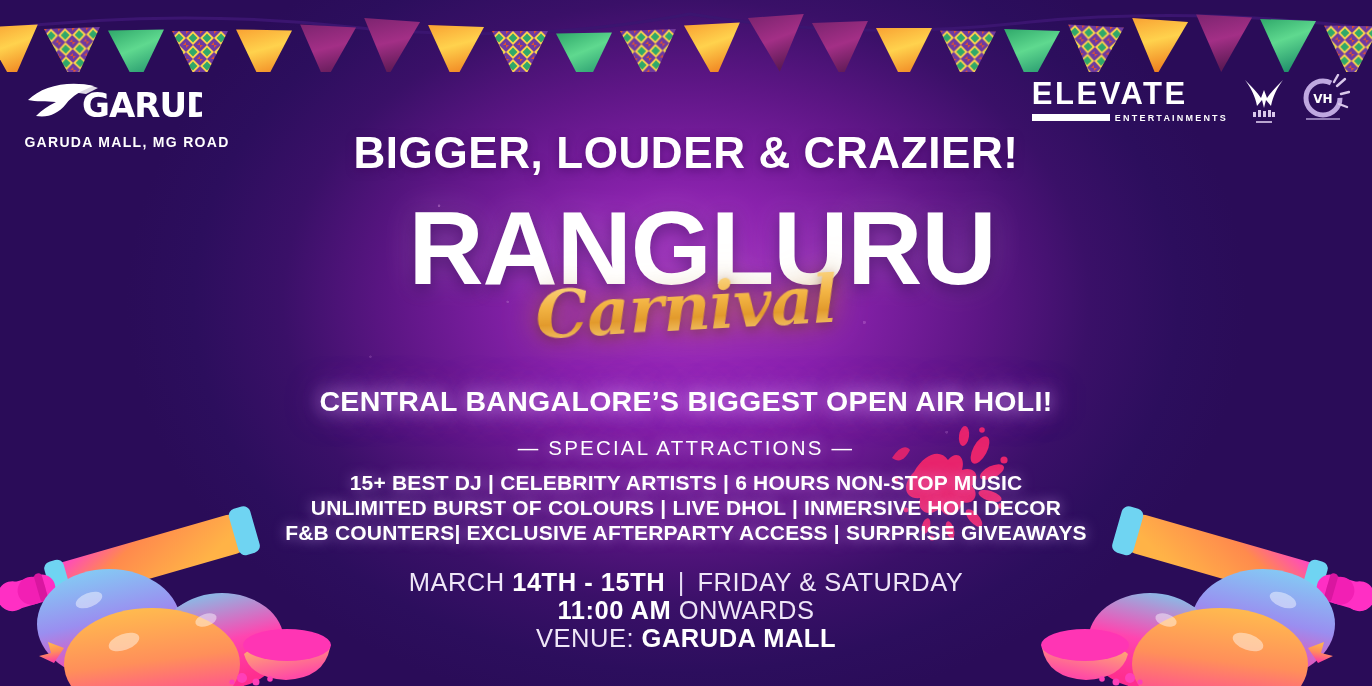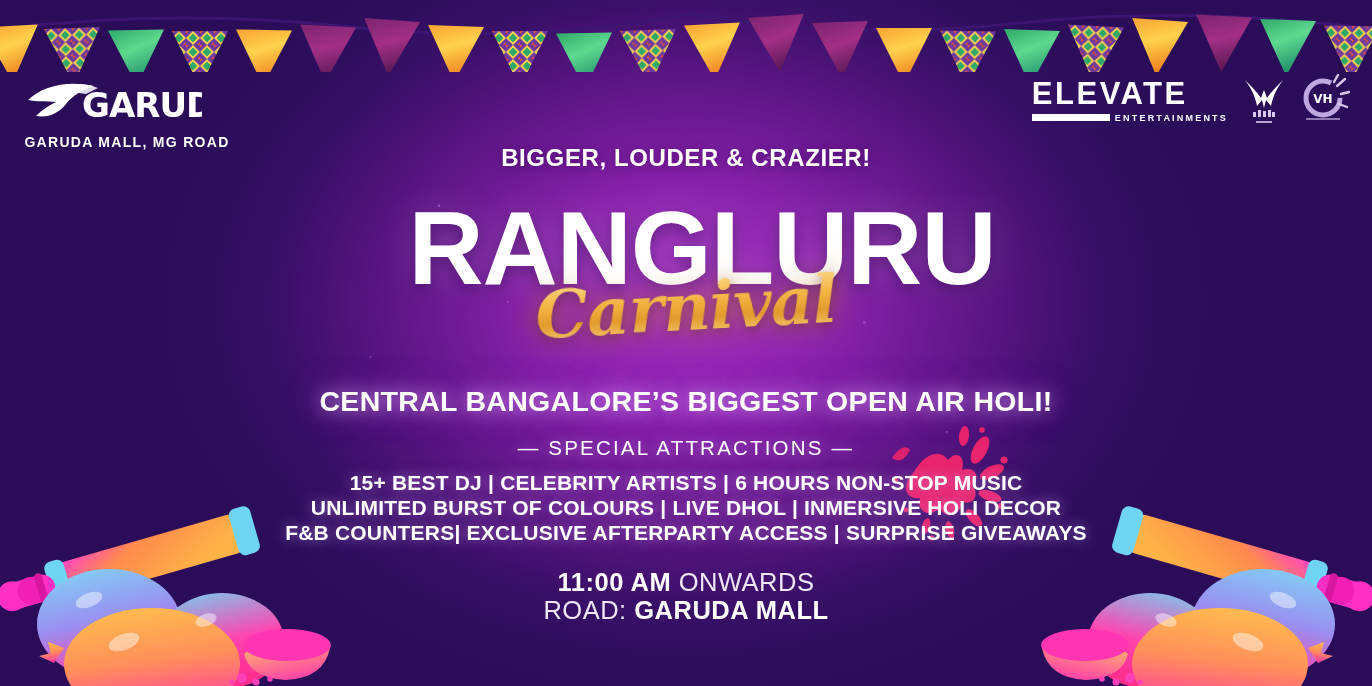--- a/index.html
+++ b/index.html
@@ -48,8 +48,8 @@
 
   
   .tagline{
-    position:absolute;top:144px;left:0;width:100%;text-align:center;
-    color:#fff;font-size:24px;font-weight:800;letter-spacing:.6px;
+    position:absolute;top:128px;left:0;width:100%;text-align:center;
+    color:#fff;font-size:44px;font-weight:800;letter-spacing:.6px;
     text-shadow:0 2px 10px rgba(60,0,90,.55);
   }
 

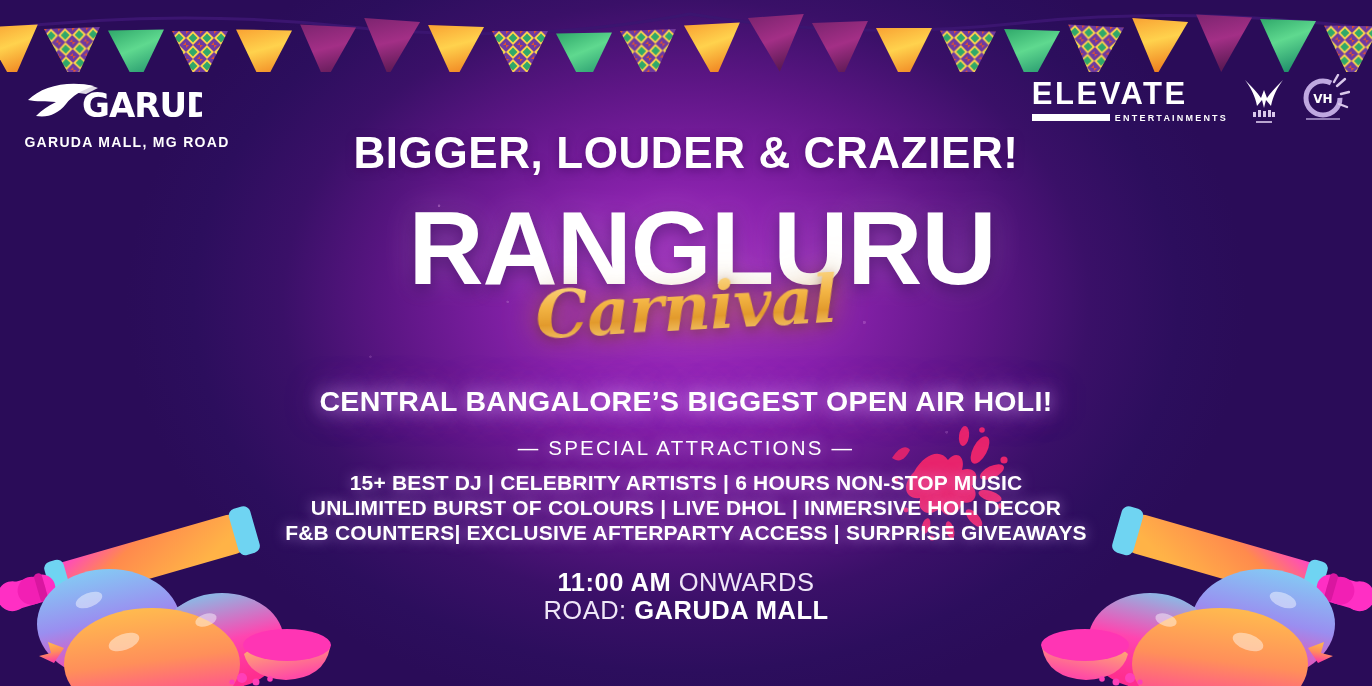--- a/index.html
+++ b/index.html
@@ -247,6 +247,12 @@
 
   <div class="details">
     <div class="d-line">
+      <span class="lt">MARCH</span>
+      <span class="bd">14TH - 15TH</span>
+      <span class="sep">|</span>
+      <span class="lt">FRIDAY &amp; SATURDAY</span>
+    </div>
+    <div class="d-line">
       <span class="bd">11:00 AM</span>
       <span class="lt">ONWARDS</span>
     </div>

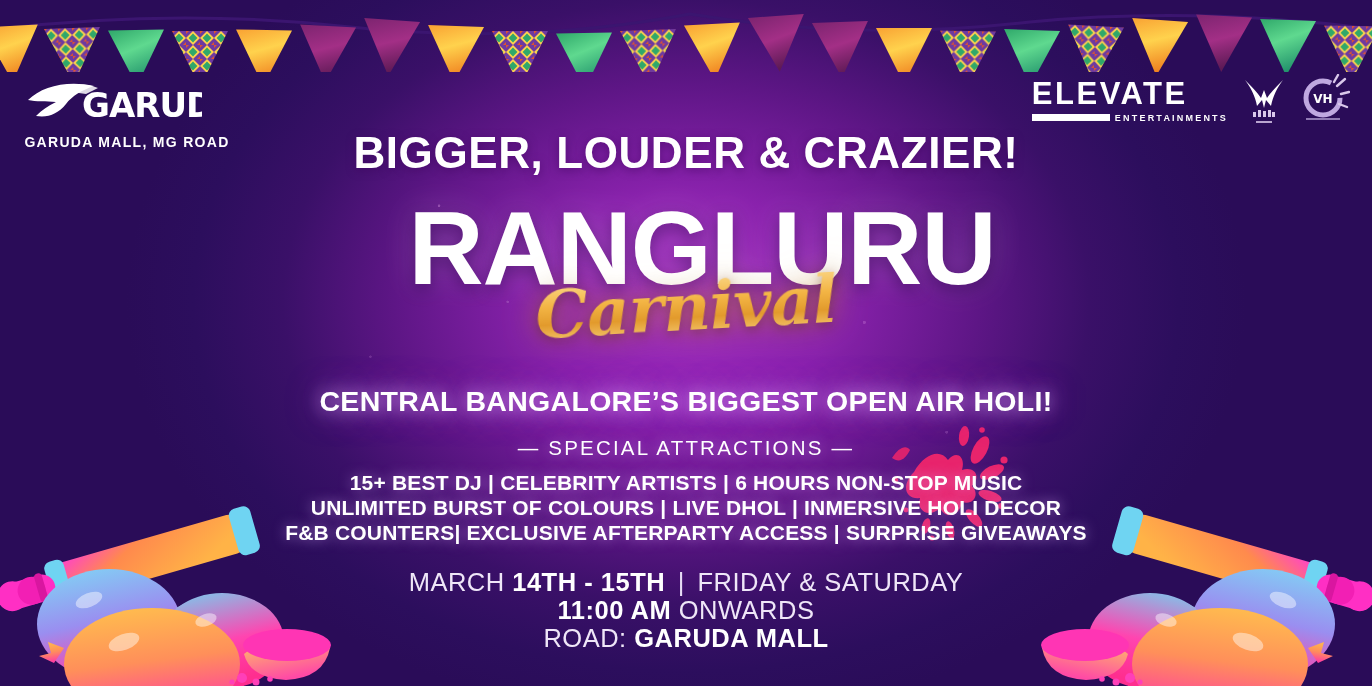--- a/index.html
+++ b/index.html
@@ -257,7 +257,7 @@
       <span class="lt">ONWARDS</span>
     </div>
     <div class="d-line">
-      <span class="lt">ROAD:</span>
+      <span class="lt">VENUE:</span>
       <span class="bd">GARUDA MALL</span>
     </div>
   </div>

